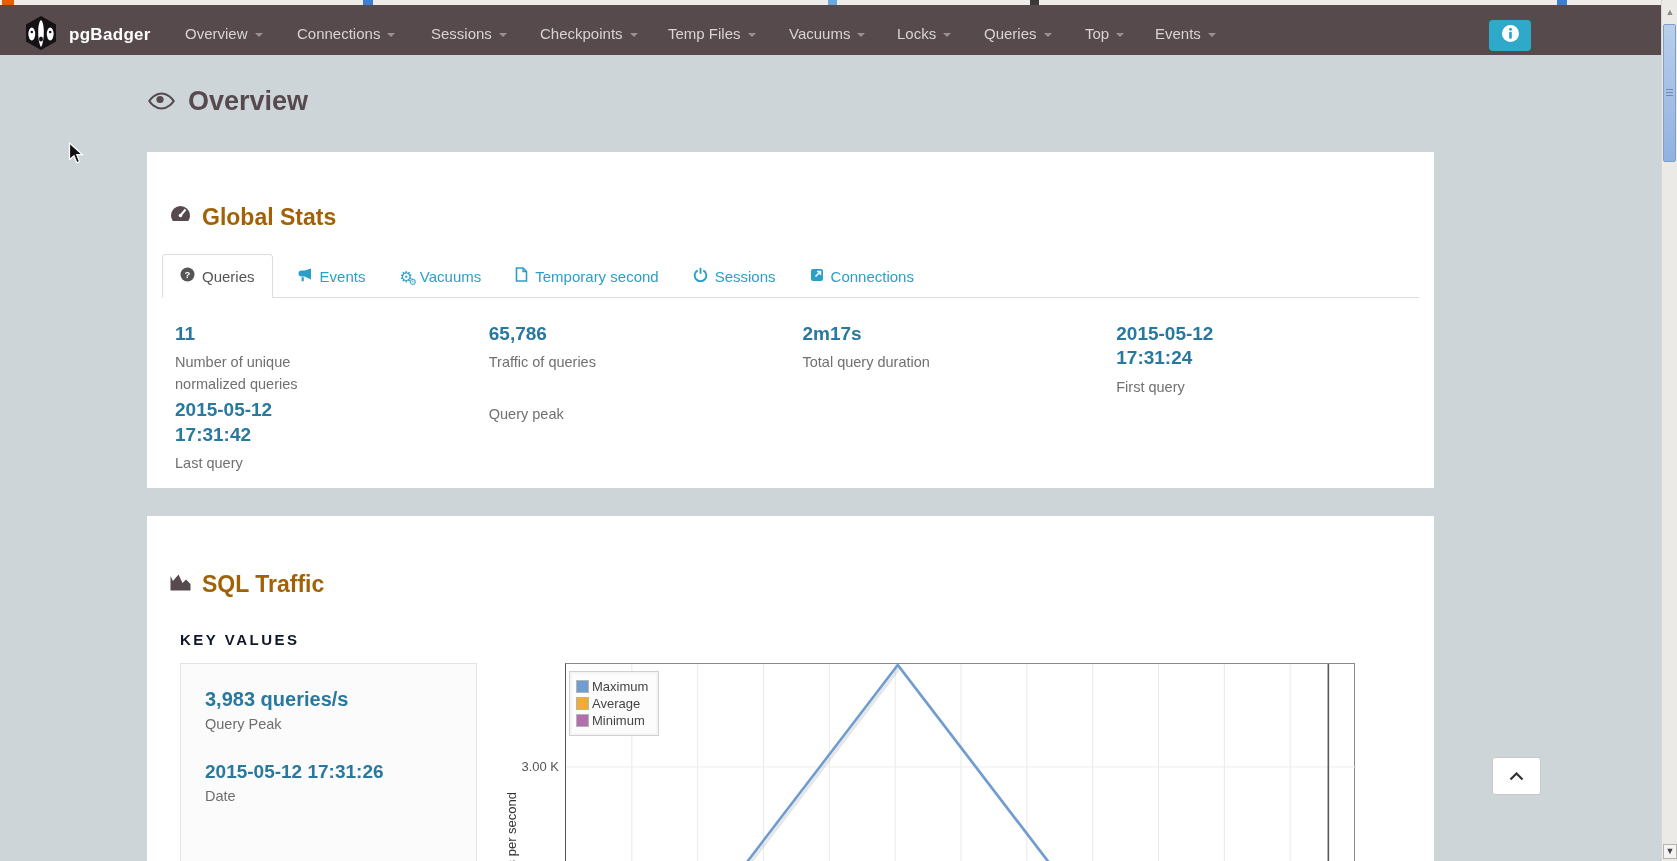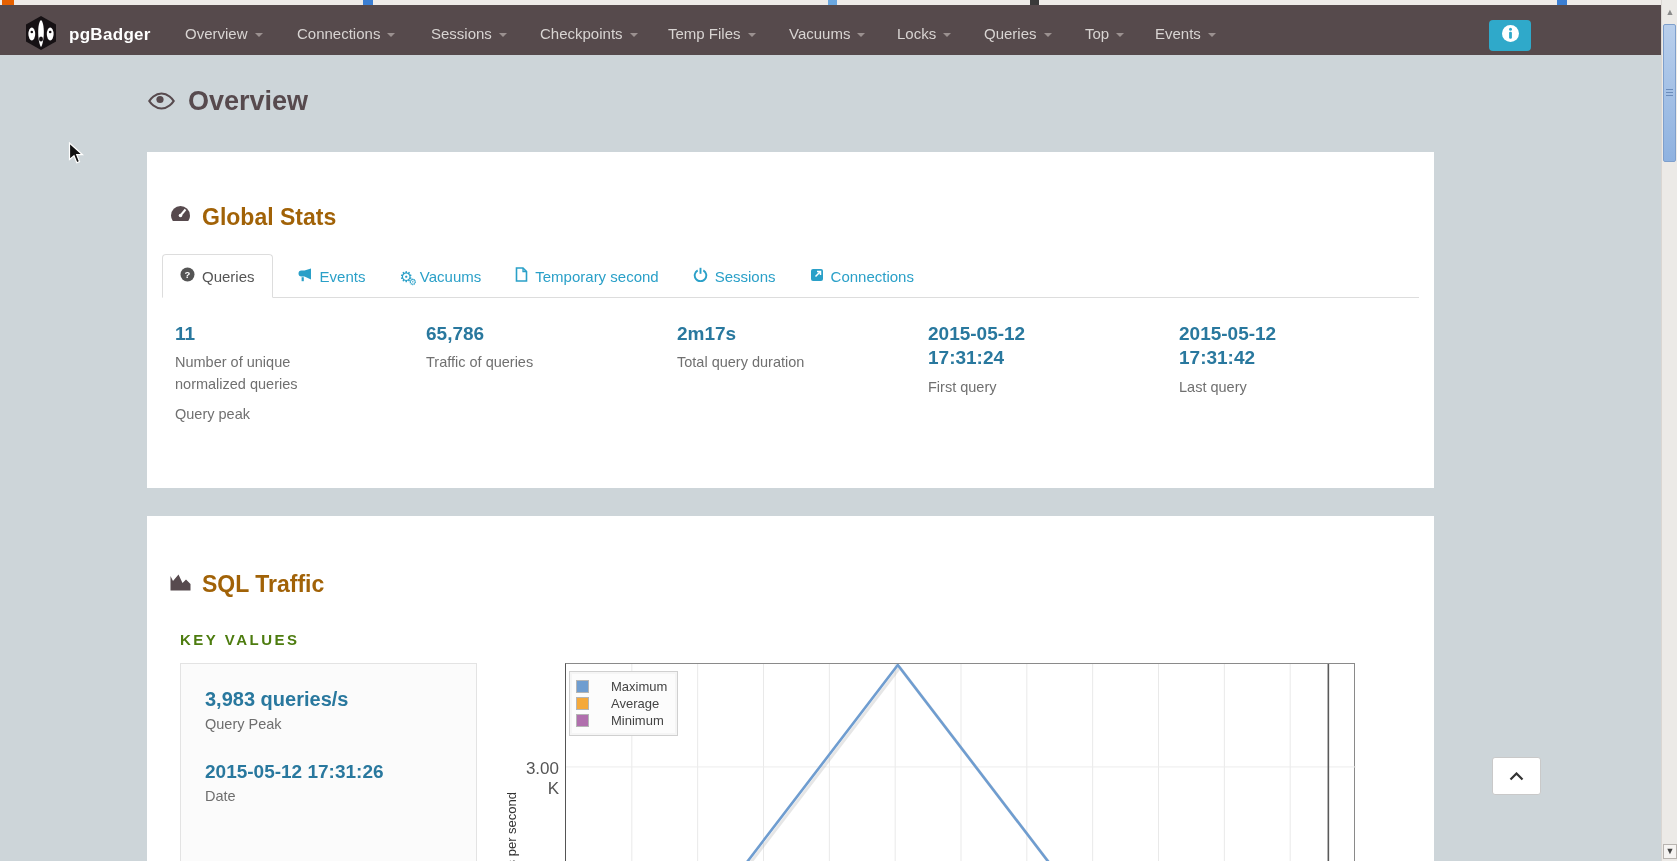--- a/index.html
+++ b/index.html
@@ -54,7 +54,7 @@
 
   
   .stats-row { position:absolute; left:28px; top:170px; width:1245px; display:grid;
-               grid-template-columns:repeat(5,1fr); column-gap:10px; }
+               grid-template-columns:repeat(4,1fr); column-gap:10px; }
   .stat-value { font-size:19px; font-weight:bold; color:#29789e; line-height:1.28; }
   .stat-label { font-size:14.5px; color:#707070; margin-top:6px; line-height:1.5; max-width:170px; }
   .stat:nth-child(4) .stat-value, .stat:nth-child(5) .stat-value { max-width:140px; }

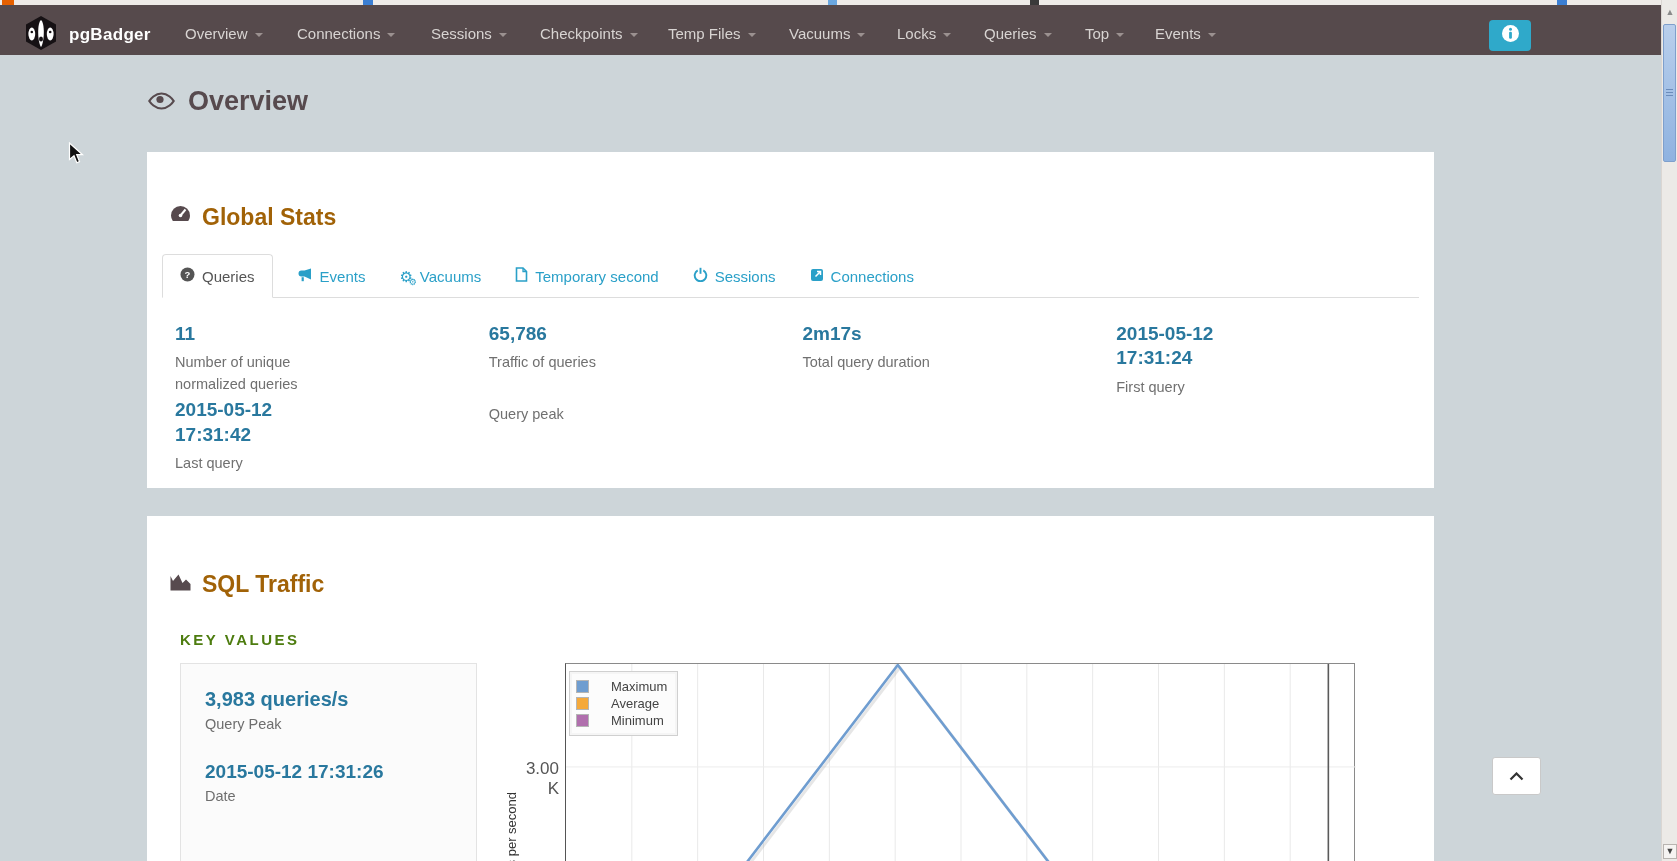--- a/index.html
+++ b/index.html
@@ -61,7 +61,7 @@
   .stat:nth-child(6) .stat-value { max-width:178px; }
 
   
-  .sub-heading { position:absolute; top:115px; font-size:15px; font-weight:bold; color:#4d7c0f;
+  .sub-heading { position:absolute; top:115px; font-size:15px; font-weight:bold; color:#0f172a;
                  letter-spacing:2.5px; }
   .kv-box { position:absolute; left:33px; top:147px; width:297px; height:250px; background:#fbfbfb;
             border:1px solid #e3e3e3; }

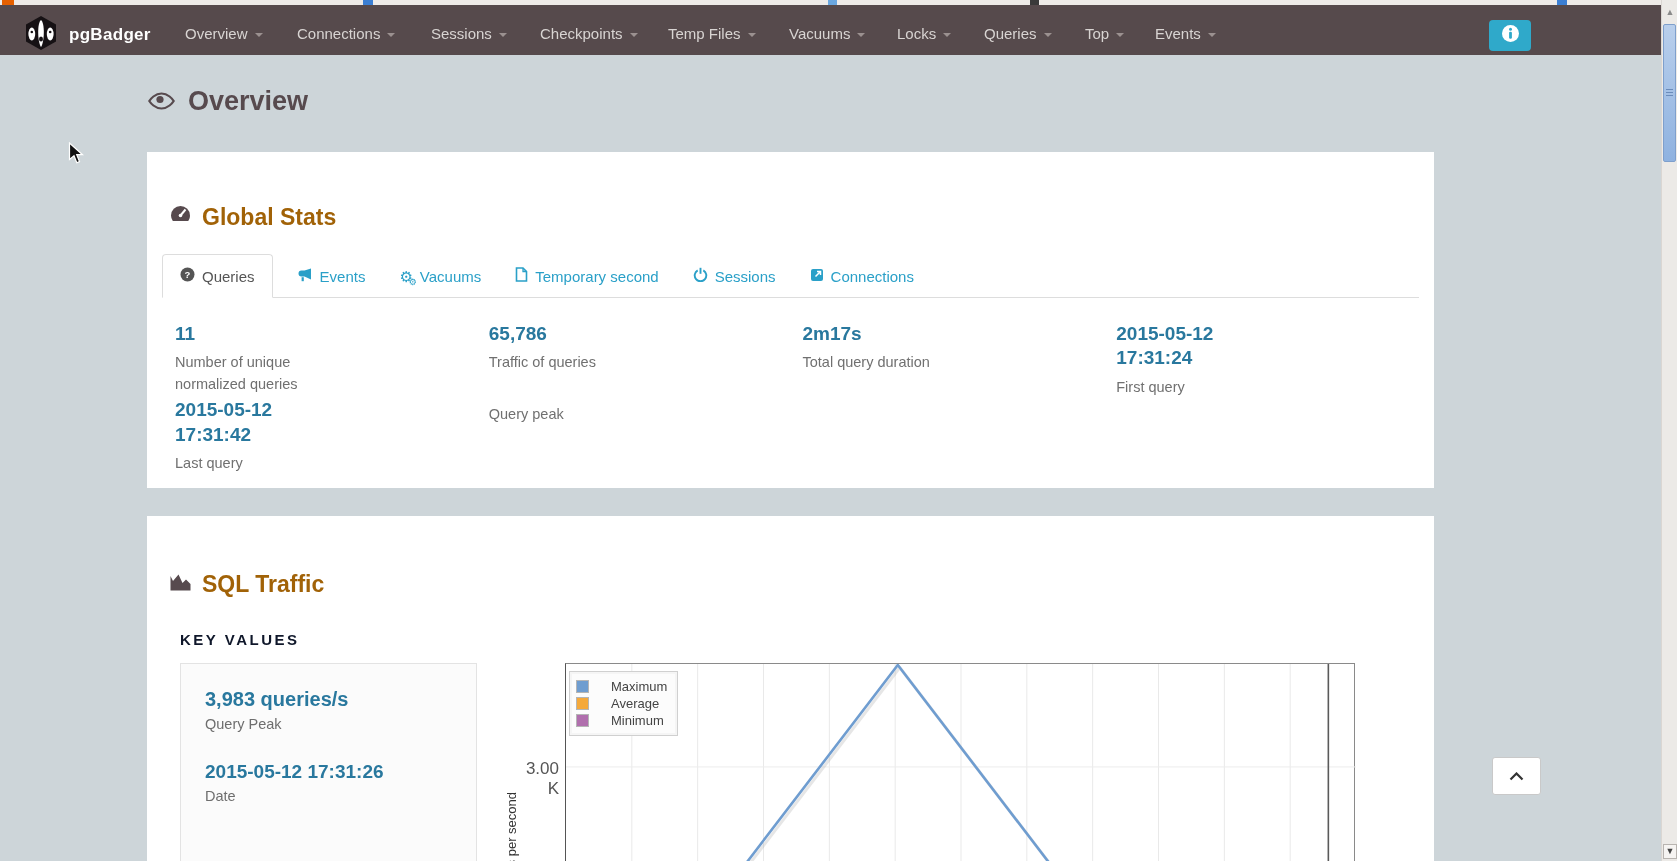--- a/index.html
+++ b/index.html
@@ -75,7 +75,7 @@
   .chart-svg { position:absolute; left:0; top:0; }
   .legend { position:absolute; left:3px; top:7px; background:#fcfcfc; border:1px solid #d0d0d0;
             padding:5px 10px 5px 6px; box-shadow:0 0 0 2px #f5f5f5 inset; }
-  .legend-row { display:flex; align-items:center; gap:22px; margin:2px 0; }
+  .legend-row { display:flex; align-items:center; gap:3px; margin:2px 0; }
   .legend-swatch { width:13px; height:13px; border:1px solid #b5b5b5; }
   .legend-label { font-size:13px; color:#444; }
   .ytick { position:absolute; left:-47px; top:95px; width:40px; text-align:right; font-size:17px; color:#555; }

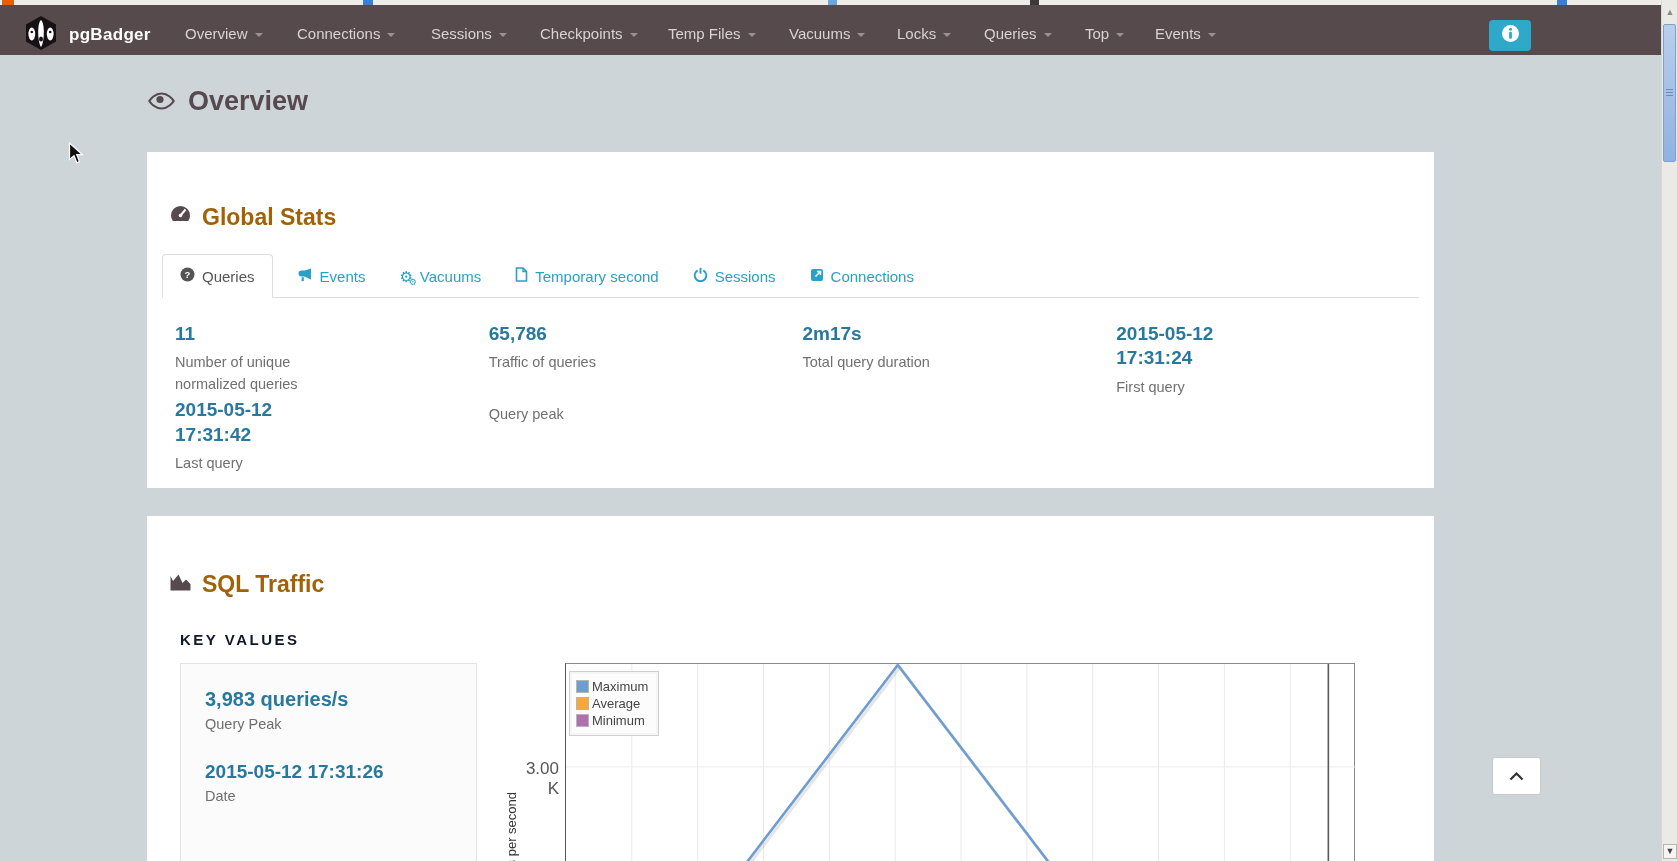--- a/index.html
+++ b/index.html
@@ -78,7 +78,7 @@
   .legend-row { display:flex; align-items:center; gap:3px; margin:2px 0; }
   .legend-swatch { width:13px; height:13px; border:1px solid #b5b5b5; }
   .legend-label { font-size:13px; color:#444; }
-  .ytick { position:absolute; left:-47px; top:95px; width:40px; text-align:right; font-size:17px; color:#555; }
+  .ytick { position:absolute; left:-47px; top:95px; width:40px; text-align:right; font-size:13px; color:#555; }
   .ylabel { position:absolute; left:-62px; top:128px; font-size:13px; color:#333;
             writing-mode:vertical-rl; transform:rotate(180deg); white-space:nowrap; }
 

